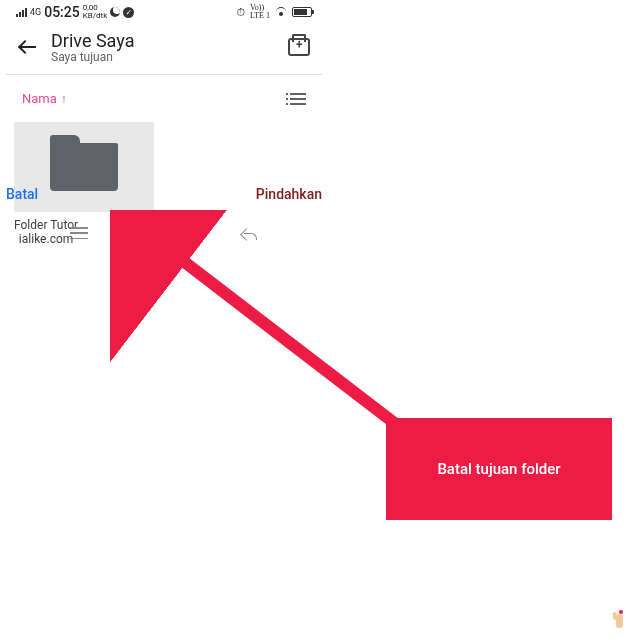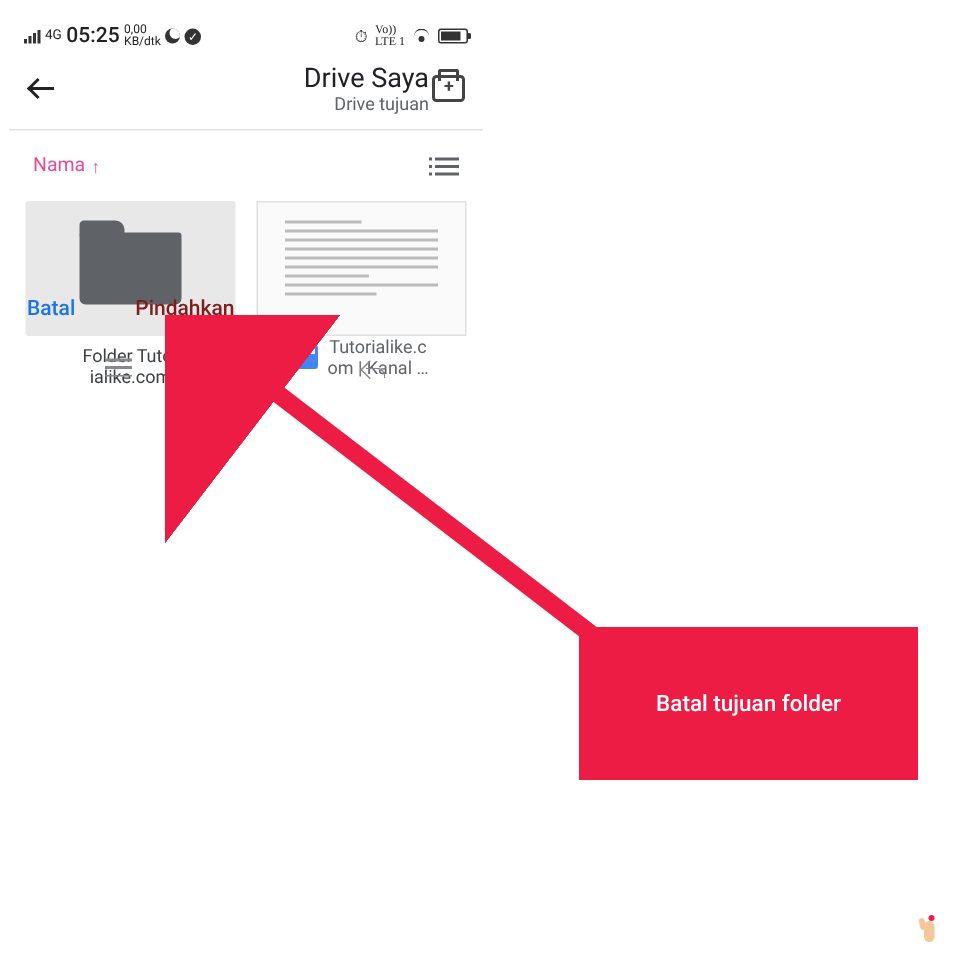--- a/index.html
+++ b/index.html
@@ -5,7 +5,7 @@
   * { box-sizing: border-box; margin: 0; padding: 0; }
   body { font-family: -apple-system, Roboto, Arial, sans-serif; background: #fff; width: 640px; height: 640px; position: relative; overflow: hidden; }
 
-  .phone { width: 316px; background: #fff; position: absolute; left: 6px; top: 0; margin-top: 12px; }
+  .phone { width: 316px; background: #fff; position: absolute; left: 6px; top: 0; }
 
   .status-bar { display: flex; justify-content: space-between; align-items: center; padding: 4px 10px 2px 10px; font-size: 10px; color: #222; }
   .status-left { display: flex; align-items: center; gap: 3px; }

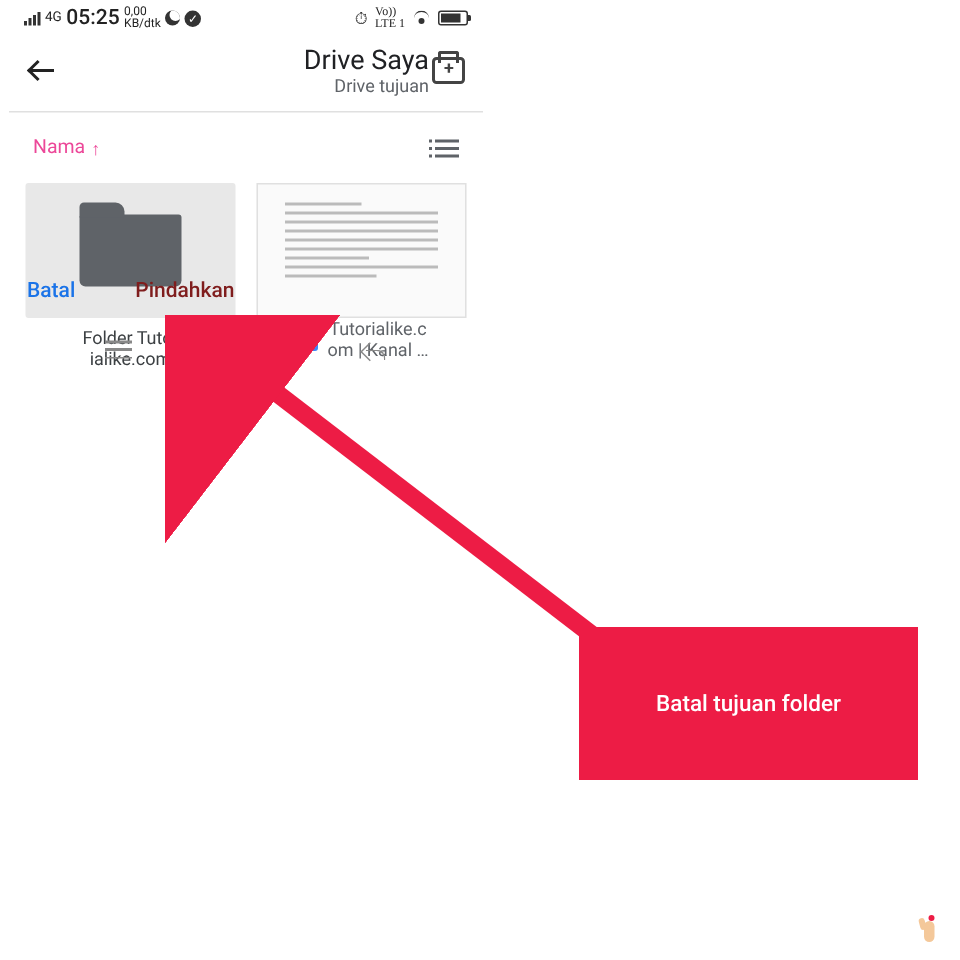--- a/index.html
+++ b/index.html
@@ -26,7 +26,7 @@
   .batt::after{content:"";position:absolute;right:-3px;top:2px;width:2px;height:4px;background:#333;border-radius:0 1px 1px 0;}
   .batt span{position:absolute;left:1px;top:1px;bottom:1px;width:70%;background:#333;}
 
-  .app-bar { display:flex; align-items:center; padding: 8px 12px 10px 14px; gap:2px;text-align:right; }
+  .app-bar { display:flex; align-items:center; padding: 8px 12px 10px 14px; gap:13px; }
   .back-arrow { width:18px; height:14px; position:relative; }
   .back-arrow::before{content:"";position:absolute;top:6px;left:0;width:16px;height:2px;background:#222;}
   .back-arrow::after{content:"";position:absolute;left:0;top:2px;width:8px;height:8px;border-left:2px solid #222;border-bottom:2px solid #222;transform:rotate(45deg);}

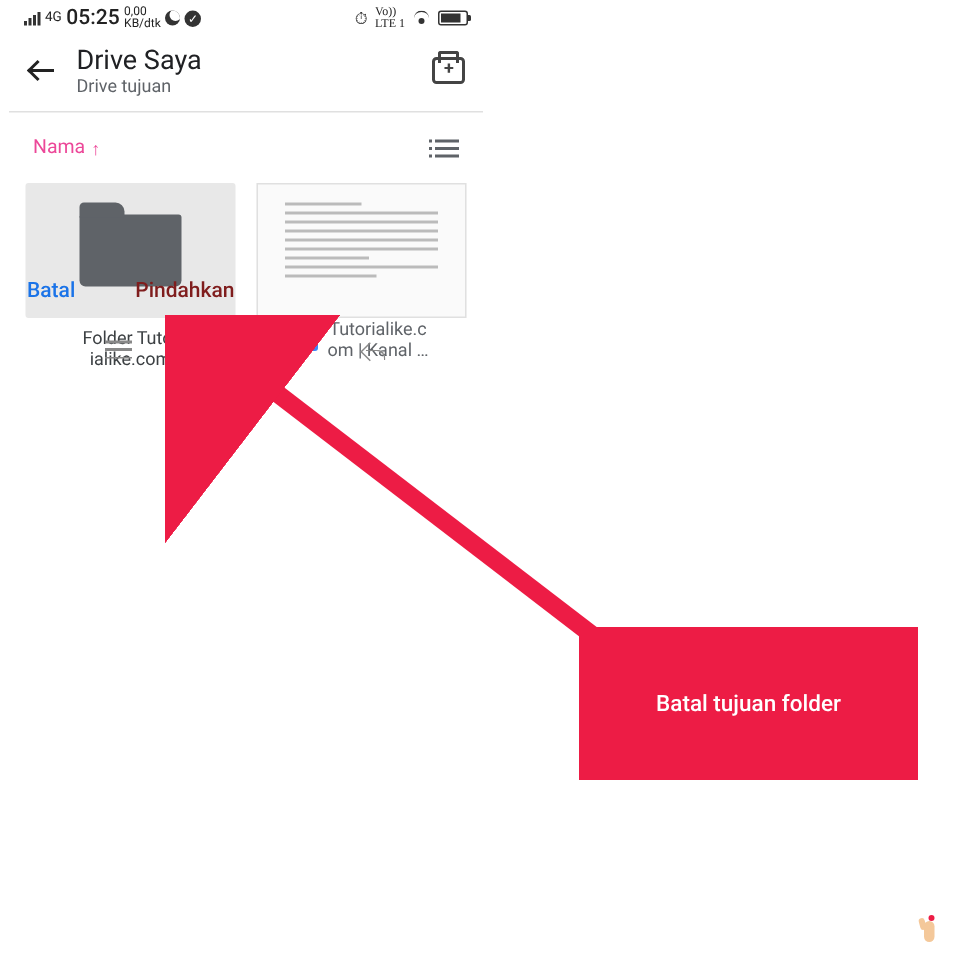--- a/index.html
+++ b/index.html
@@ -127,7 +127,7 @@
     <div class="back-arrow"></div>
     <div class="title-block">
       <div class="title-main">Drive Saya</div>
-      <div class="title-sub">Drive tujuan</div>
+      <div class="title-sub">Saya tujuan</div>
     </div>
     <div class="new-folder"></div>
   </div>

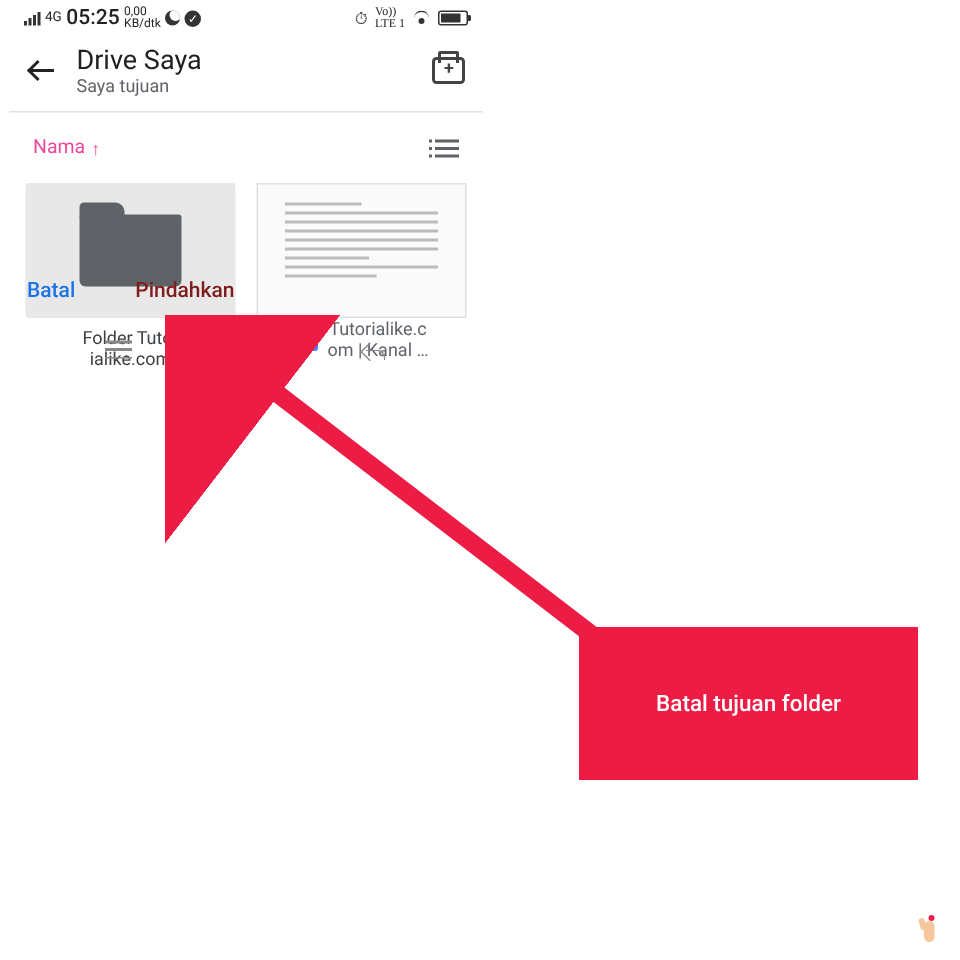--- a/index.html
+++ b/index.html
@@ -68,7 +68,7 @@
   .file-name { font-size:12px; color:#5f6368; line-height:14px; text-align:center; }
   .folder-name { font-size:12px; color:#3c4043; line-height:14px; text-align:center; }
 
-  .bottom-actions { position:absolute; bottom:34px; left:12px; right:0; display:flex; justify-content:flex-start; gap:40px; padding:14px 0; }
+  .bottom-actions { position:absolute; bottom:34px; left:0; right:0; display:flex; justify-content:space-between; gap:40px; padding:14px 0; }
   .act-btn { font-size:14px; font-weight:500; }
   .act-cancel { color:#1a73e8; }
   .act-move { color:#7f1d1d; }

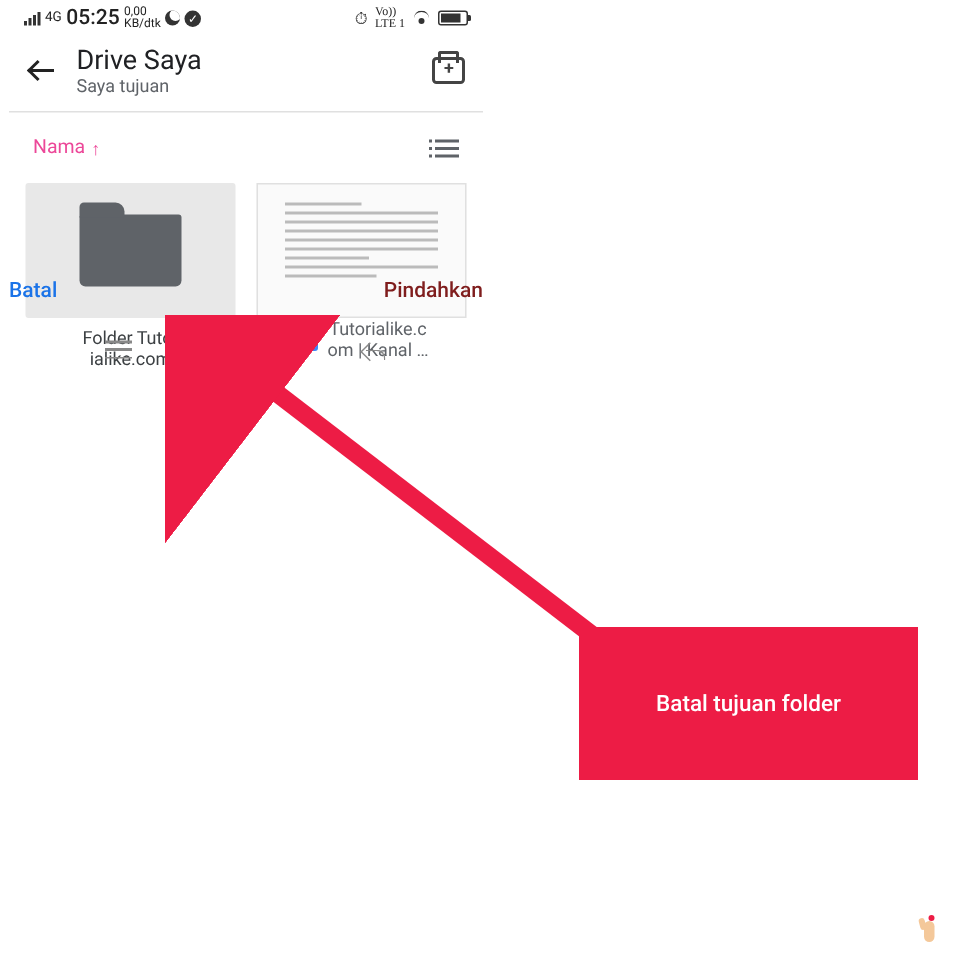--- a/index.html
+++ b/index.html
@@ -48,7 +48,7 @@
 
   .grid { display:flex; flex-wrap:wrap; padding: 0 4px; }
   .grid-item { width:50%; padding: 4px; }
-  .tile { display:flex; flex-direction:column; align-items:center; }
+  .tile { display:flex; flex-direction:column; align-items:flex-start; }
   .thumb { width:140px; height:90px; border-radius:2px; display:flex; align-items:center; justify-content:center; margin-bottom:6px; }
   .thumb.selected { background:#e8e8e8; }
   .folder-shape { width:68px; height:48px; background:#5f6368; border-radius:2px 2px 4px 4px; position:relative; }

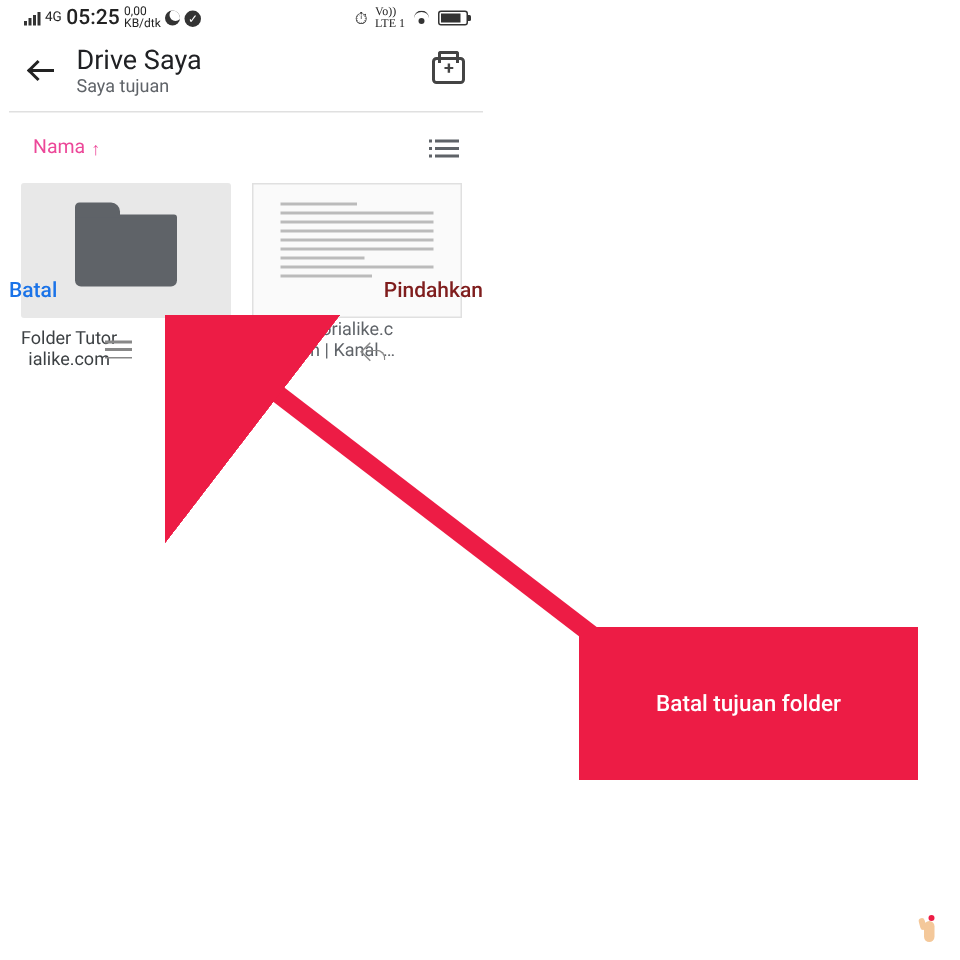--- a/index.html
+++ b/index.html
@@ -156,26 +156,6 @@
 ialike.com</div>
       </div>
     </div>
-    <div class="grid-item">
-      <div class="tile">
-        <div class="doc-thumb">
-          <div></div>
-            <div></div>
-            <div></div>
-            <div></div>
-            <div></div>
-            <div></div>
-            <div></div>
-            <div></div>
-            <div></div>
-        </div>
-        <div class="label-row">
-          <div class="type-icon web-t"></div>
-          <div class="file-name" style="white-space:pre-line;">Tutorialike.c
-om | Kanal …</div>
-        </div>
-      </div>
-    </div>
   </div>
 
   <div class="bottom-actions">

